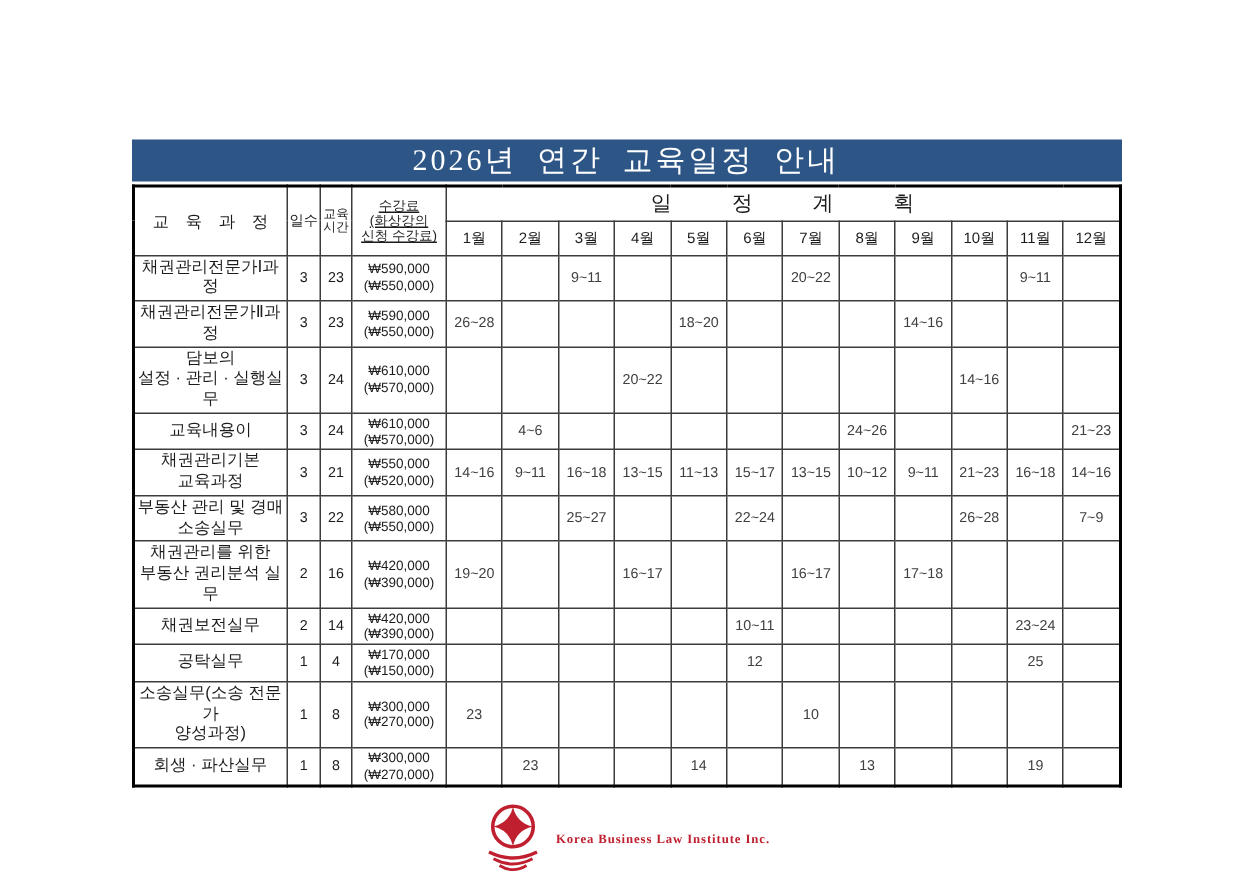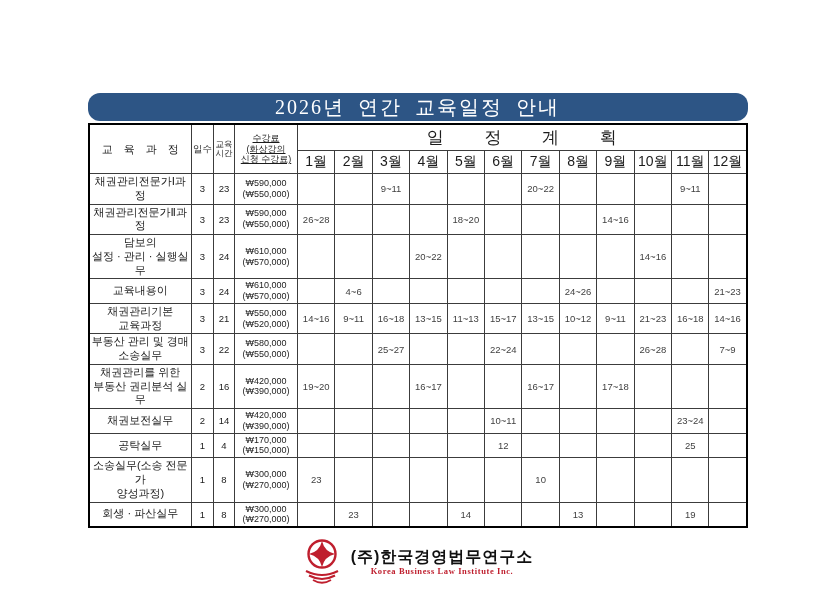--- a/index.html
+++ b/index.html
@@ -7,7 +7,7 @@
   .sheet{width:660px;margin:0 auto;padding-top:93px;}
   .title-bar{height:28px;background:#2d5585;color:#fff;text-align:center;
     font-family:"Liberation Serif",serif;font-size:20px;line-height:28px;
-    letter-spacing:2px;word-spacing:6px;margin-bottom:2px;border-radius:12px;}
+    letter-spacing:2px;word-spacing:6px;margin-bottom:2px;}
   table{width:660px;border-collapse:collapse;table-layout:fixed;border:2px solid #000;}
   th,td{border:1px solid #3c3c3c;text-align:center;vertical-align:middle;padding:1px 1px;
     font-weight:normal;overflow:hidden;}

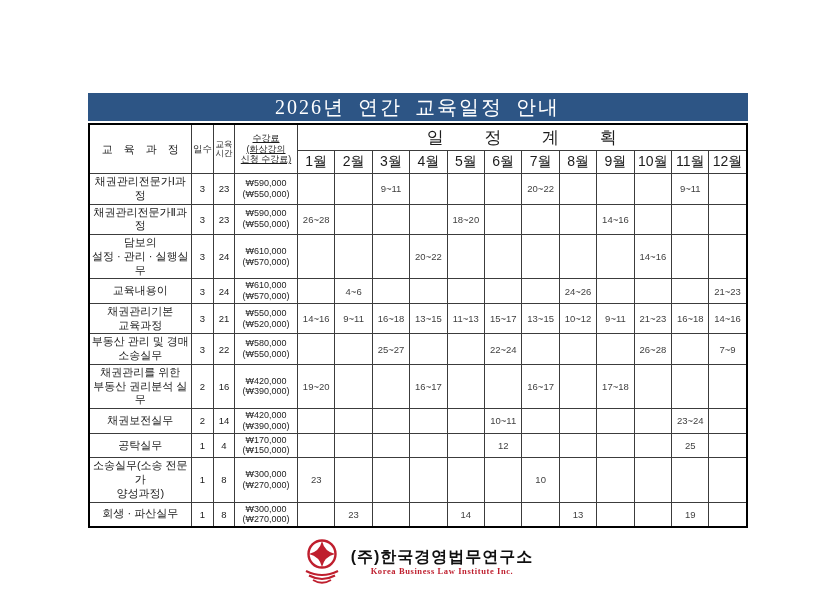--- a/index.html
+++ b/index.html
@@ -16,7 +16,7 @@
   .th-days{font-size:9.5px;text-align:center;}
   .th-hours{font-size:8.5px;line-height:1.1;white-space:pre-line;padding:0;margin-left:24px;}
   .th-fee{font-size:9px;line-height:1.15;white-space:pre-line;text-decoration:underline;}
-  .th-sched{font-size:17px;word-spacing:36px;height:17px;text-align:center;}
+  .th-sched{font-size:14px;word-spacing:36px;height:17px;text-align:center;}
   .month-th{font-size:14px;height:20px;}
   td.course{font-size:11px;white-space:pre-line;line-height:1.25;}
   td.num{font-size:9.5px;}

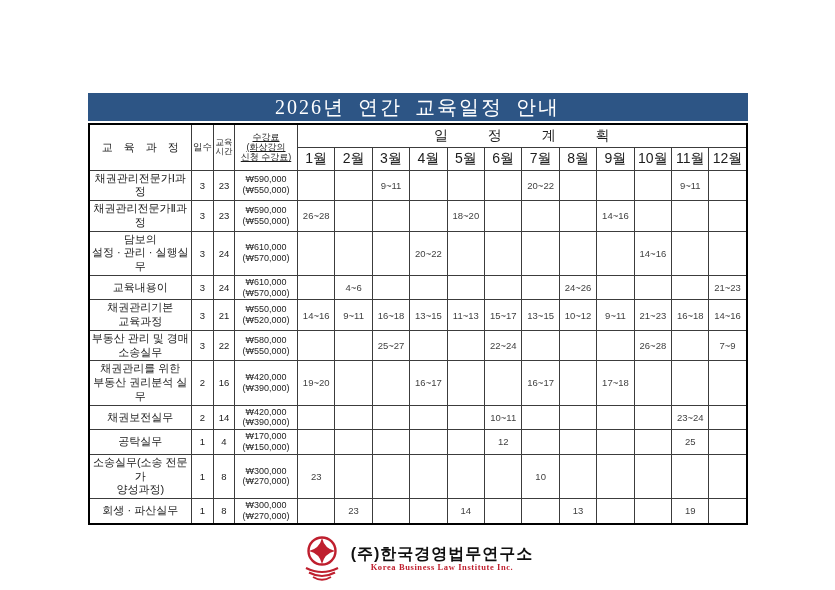--- a/index.html
+++ b/index.html
@@ -17,7 +17,7 @@
   .th-hours{font-size:8.5px;line-height:1.1;white-space:pre-line;padding:0;margin-left:24px;}
   .th-fee{font-size:9px;line-height:1.15;white-space:pre-line;text-decoration:underline;}
   .th-sched{font-size:14px;word-spacing:36px;height:17px;text-align:center;}
-  .month-th{font-size:14px;height:20px;}
+  .month-th{font-size:10px;height:20px;}
   td.course{font-size:11px;white-space:pre-line;line-height:1.25;}
   td.num{font-size:9.5px;}
   td.fee{font-size:9px;line-height:1.2;}

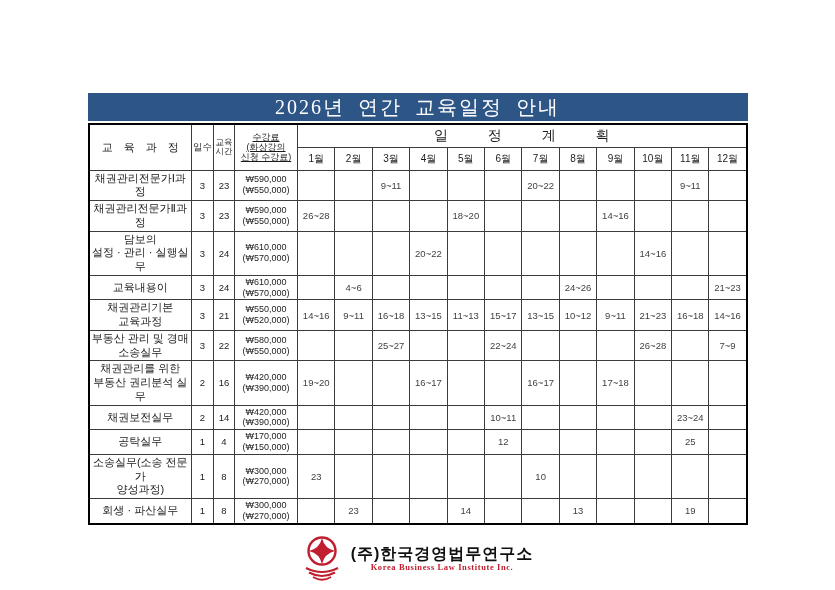--- a/index.html
+++ b/index.html
@@ -324,7 +324,6 @@
       <path d="M11 42 Q20 47.5 29 42" fill="none" stroke="#bf1f2e" stroke-width="1.8"></path>
     </svg>
     <div class="company-text">
-      <div class="company-kr">(주)한국경영법무연구소</div>
       <div class="company-en" style="color:#bf1f2e">Korea Business Law Institute Inc.</div>
     </div>
   </div>

